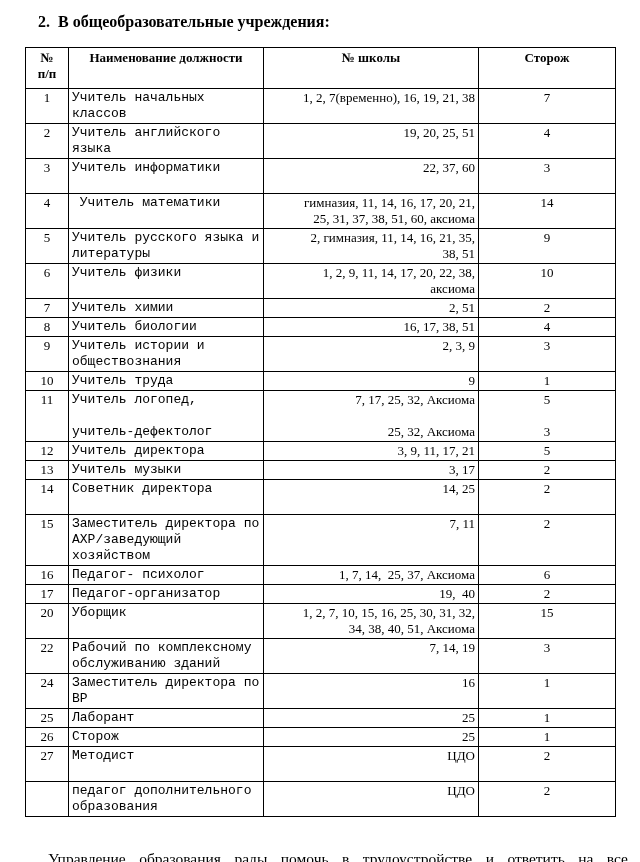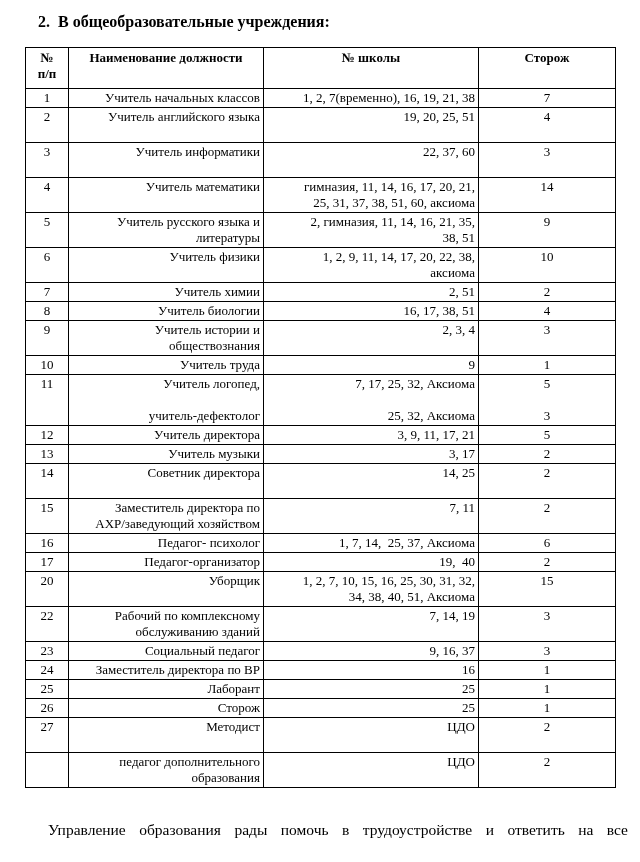--- a/index.html
+++ b/index.html
@@ -45,7 +45,7 @@
     padding-bottom: 6px;
   }
   td.num { text-align: center; }
-  td.pos { text-align: right; }
+  td.pos { text-align: left; font-family: Liberation Mono, monospace; }
   td.sch { text-align: right; padding-left: 5px; }
   td.tot { text-align: center; vertical-align: middle; }
   td.tot.top { vertical-align: top; }

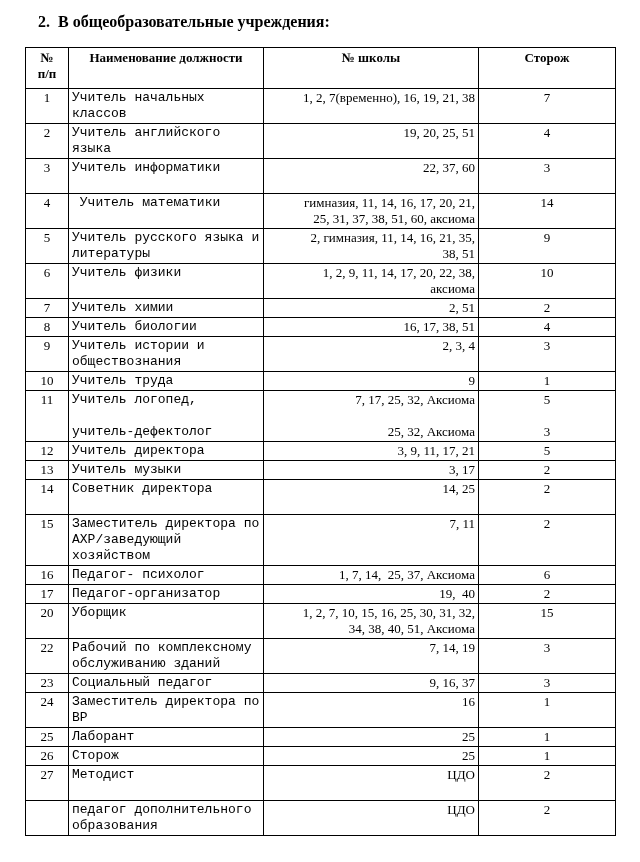--- a/index.html
+++ b/index.html
@@ -143,7 +143,7 @@
           <td class="num">9</td>
           <td class="pos">Учитель истории и
 обществознания</td>
-          <td class="sch">2, 3, 4</td>
+          <td class="sch">2, 3, 9</td>
           <td class="tot">3</td>
         </tr>
         <tr>

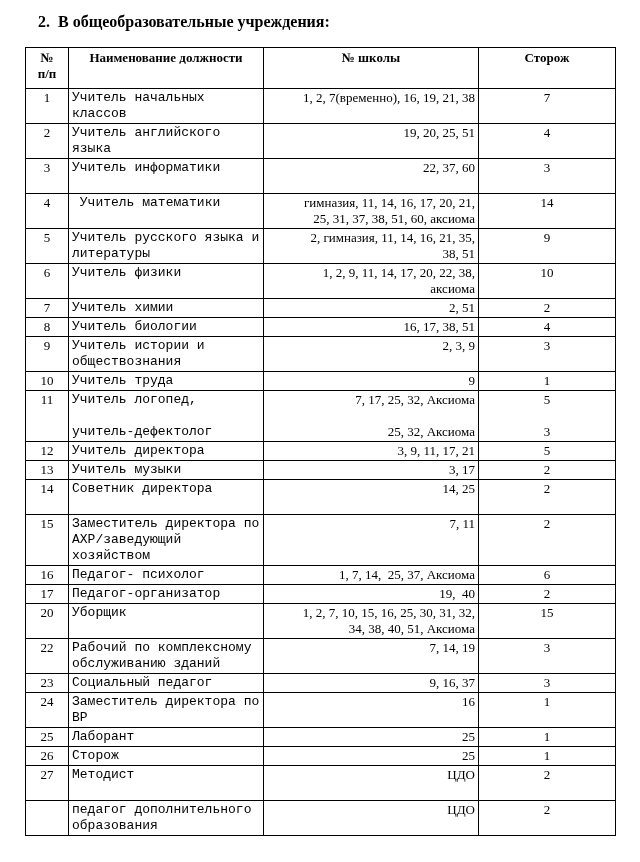--- a/index.html
+++ b/index.html
@@ -217,12 +217,6 @@
           <td class="tot">3</td>
         </tr>
         <tr>
-          <td class="num">23</td>
-          <td class="pos">Социальный педагог</td>
-          <td class="sch">9, 16, 37</td>
-          <td class="tot">3</td>
-        </tr>
-        <tr>
           <td class="num">24</td>
           <td class="pos">Заместитель директора по ВР</td>
           <td class="sch">16</td>

